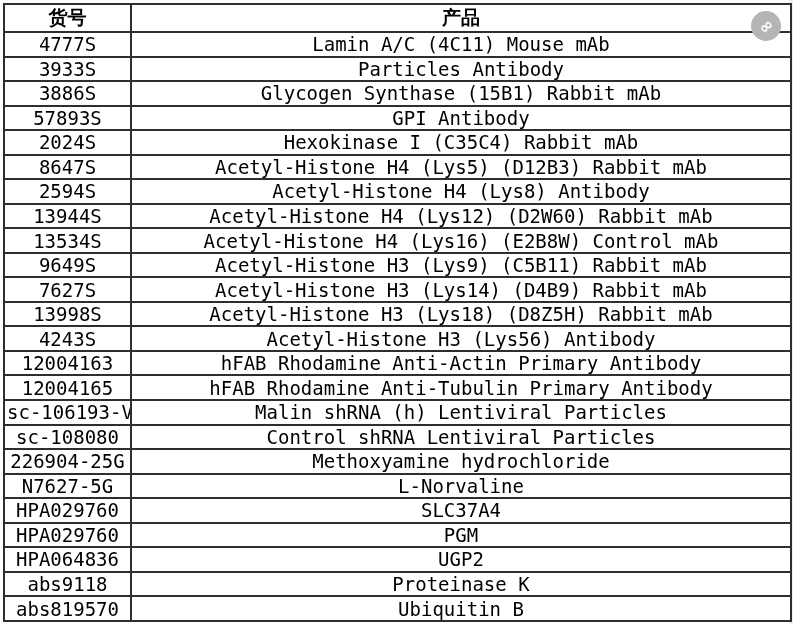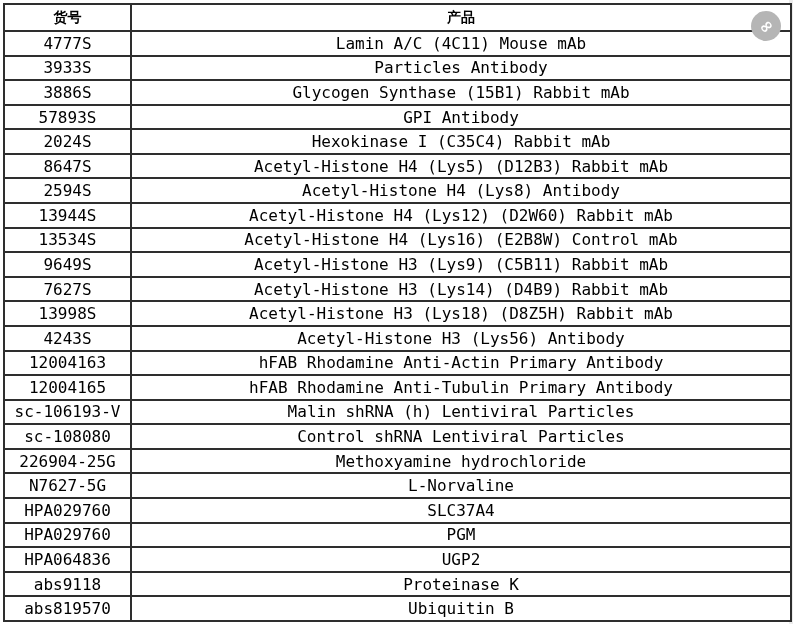--- a/index.html
+++ b/index.html
@@ -39,7 +39,7 @@
   }
   table.catalog th{
     height:27px;
-    font-size:14px;
+    font-size:19px;
     font-weight:bold;
     font-family:"DejaVu Sans","Liberation Sans",sans-serif;
   }

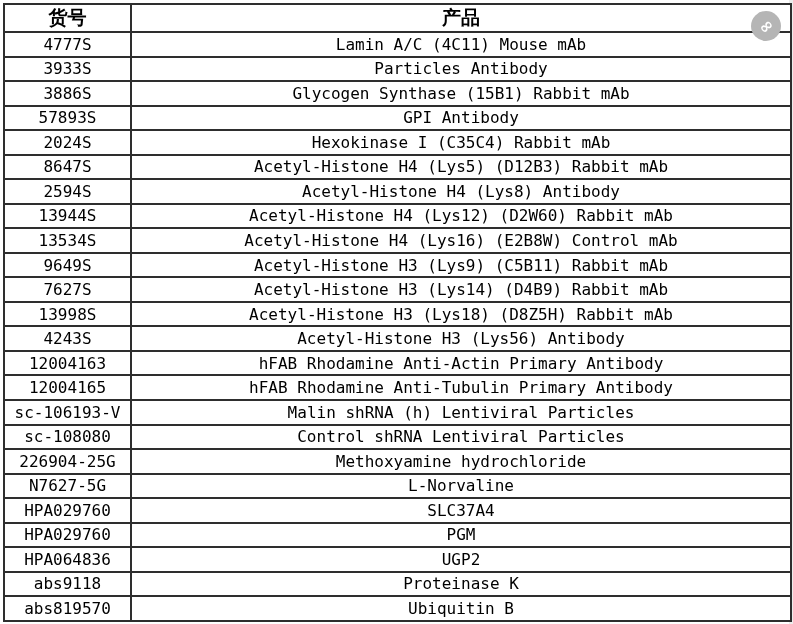--- a/index.html
+++ b/index.html
@@ -45,7 +45,7 @@
   }
   table.catalog td{
     height:21.6px;
-    font-size:16px;
+    font-size:19px;
     font-weight:normal;
   }
   col.c-catalog{width:127px;}

